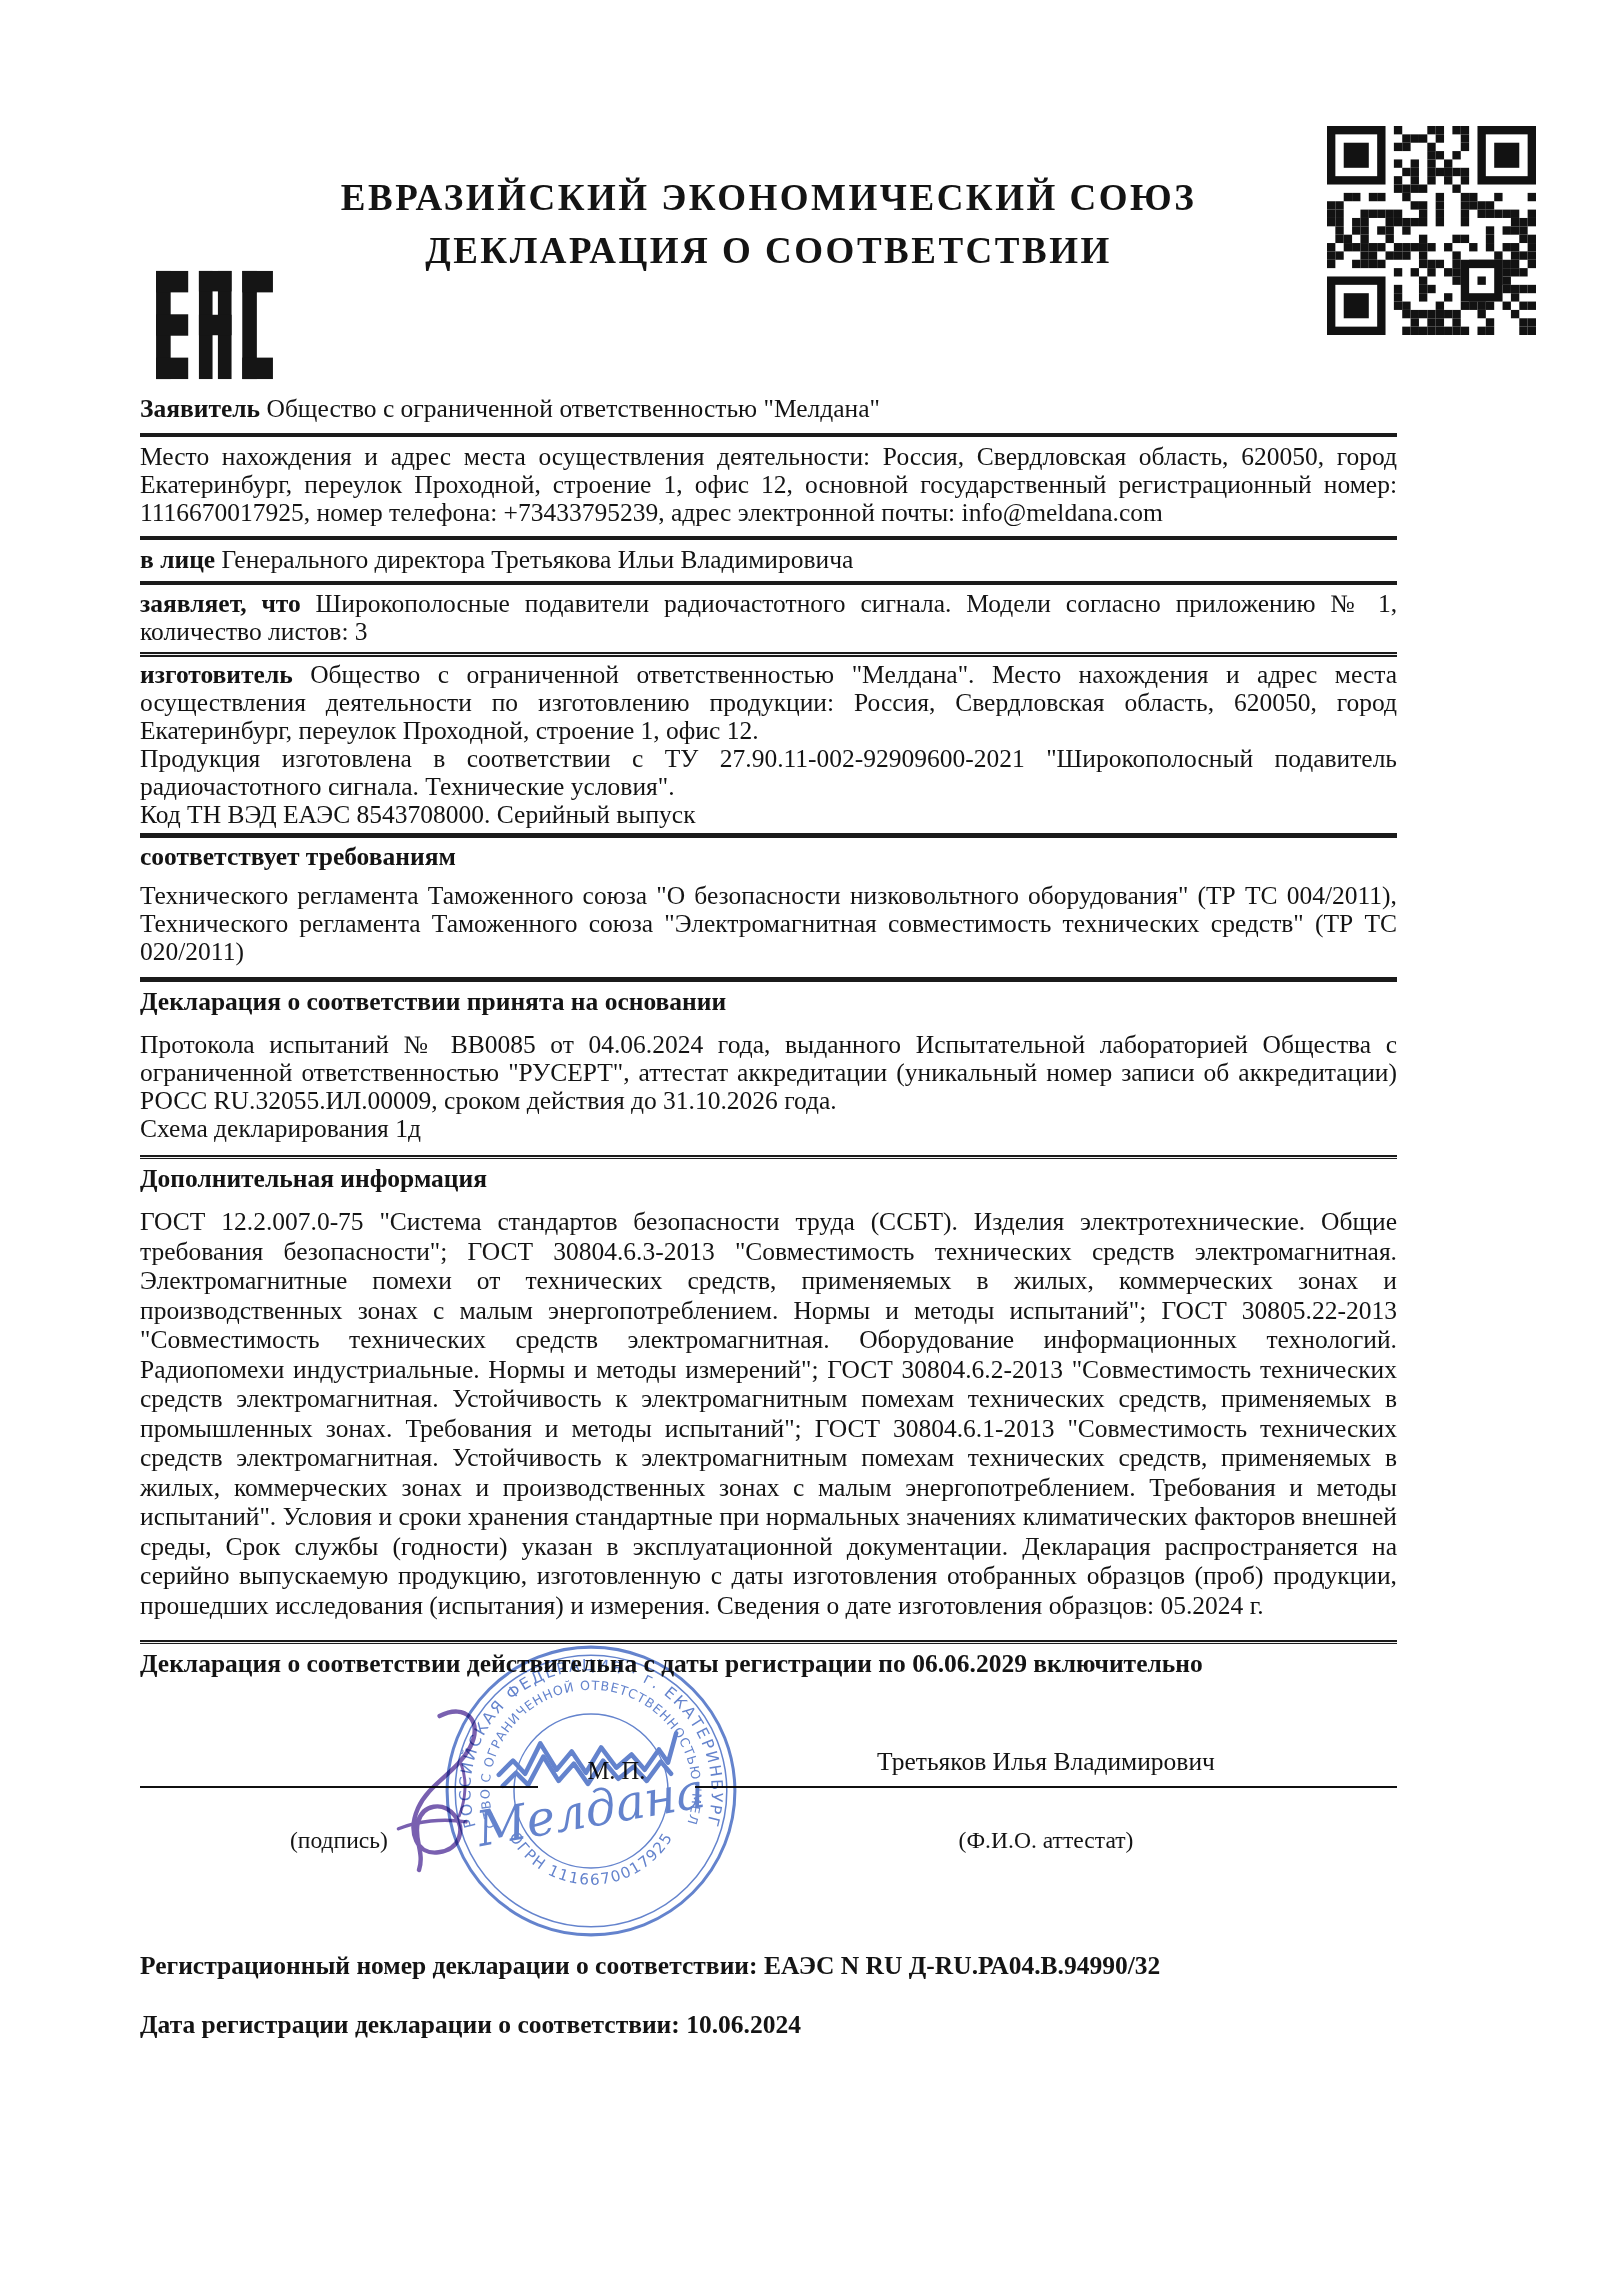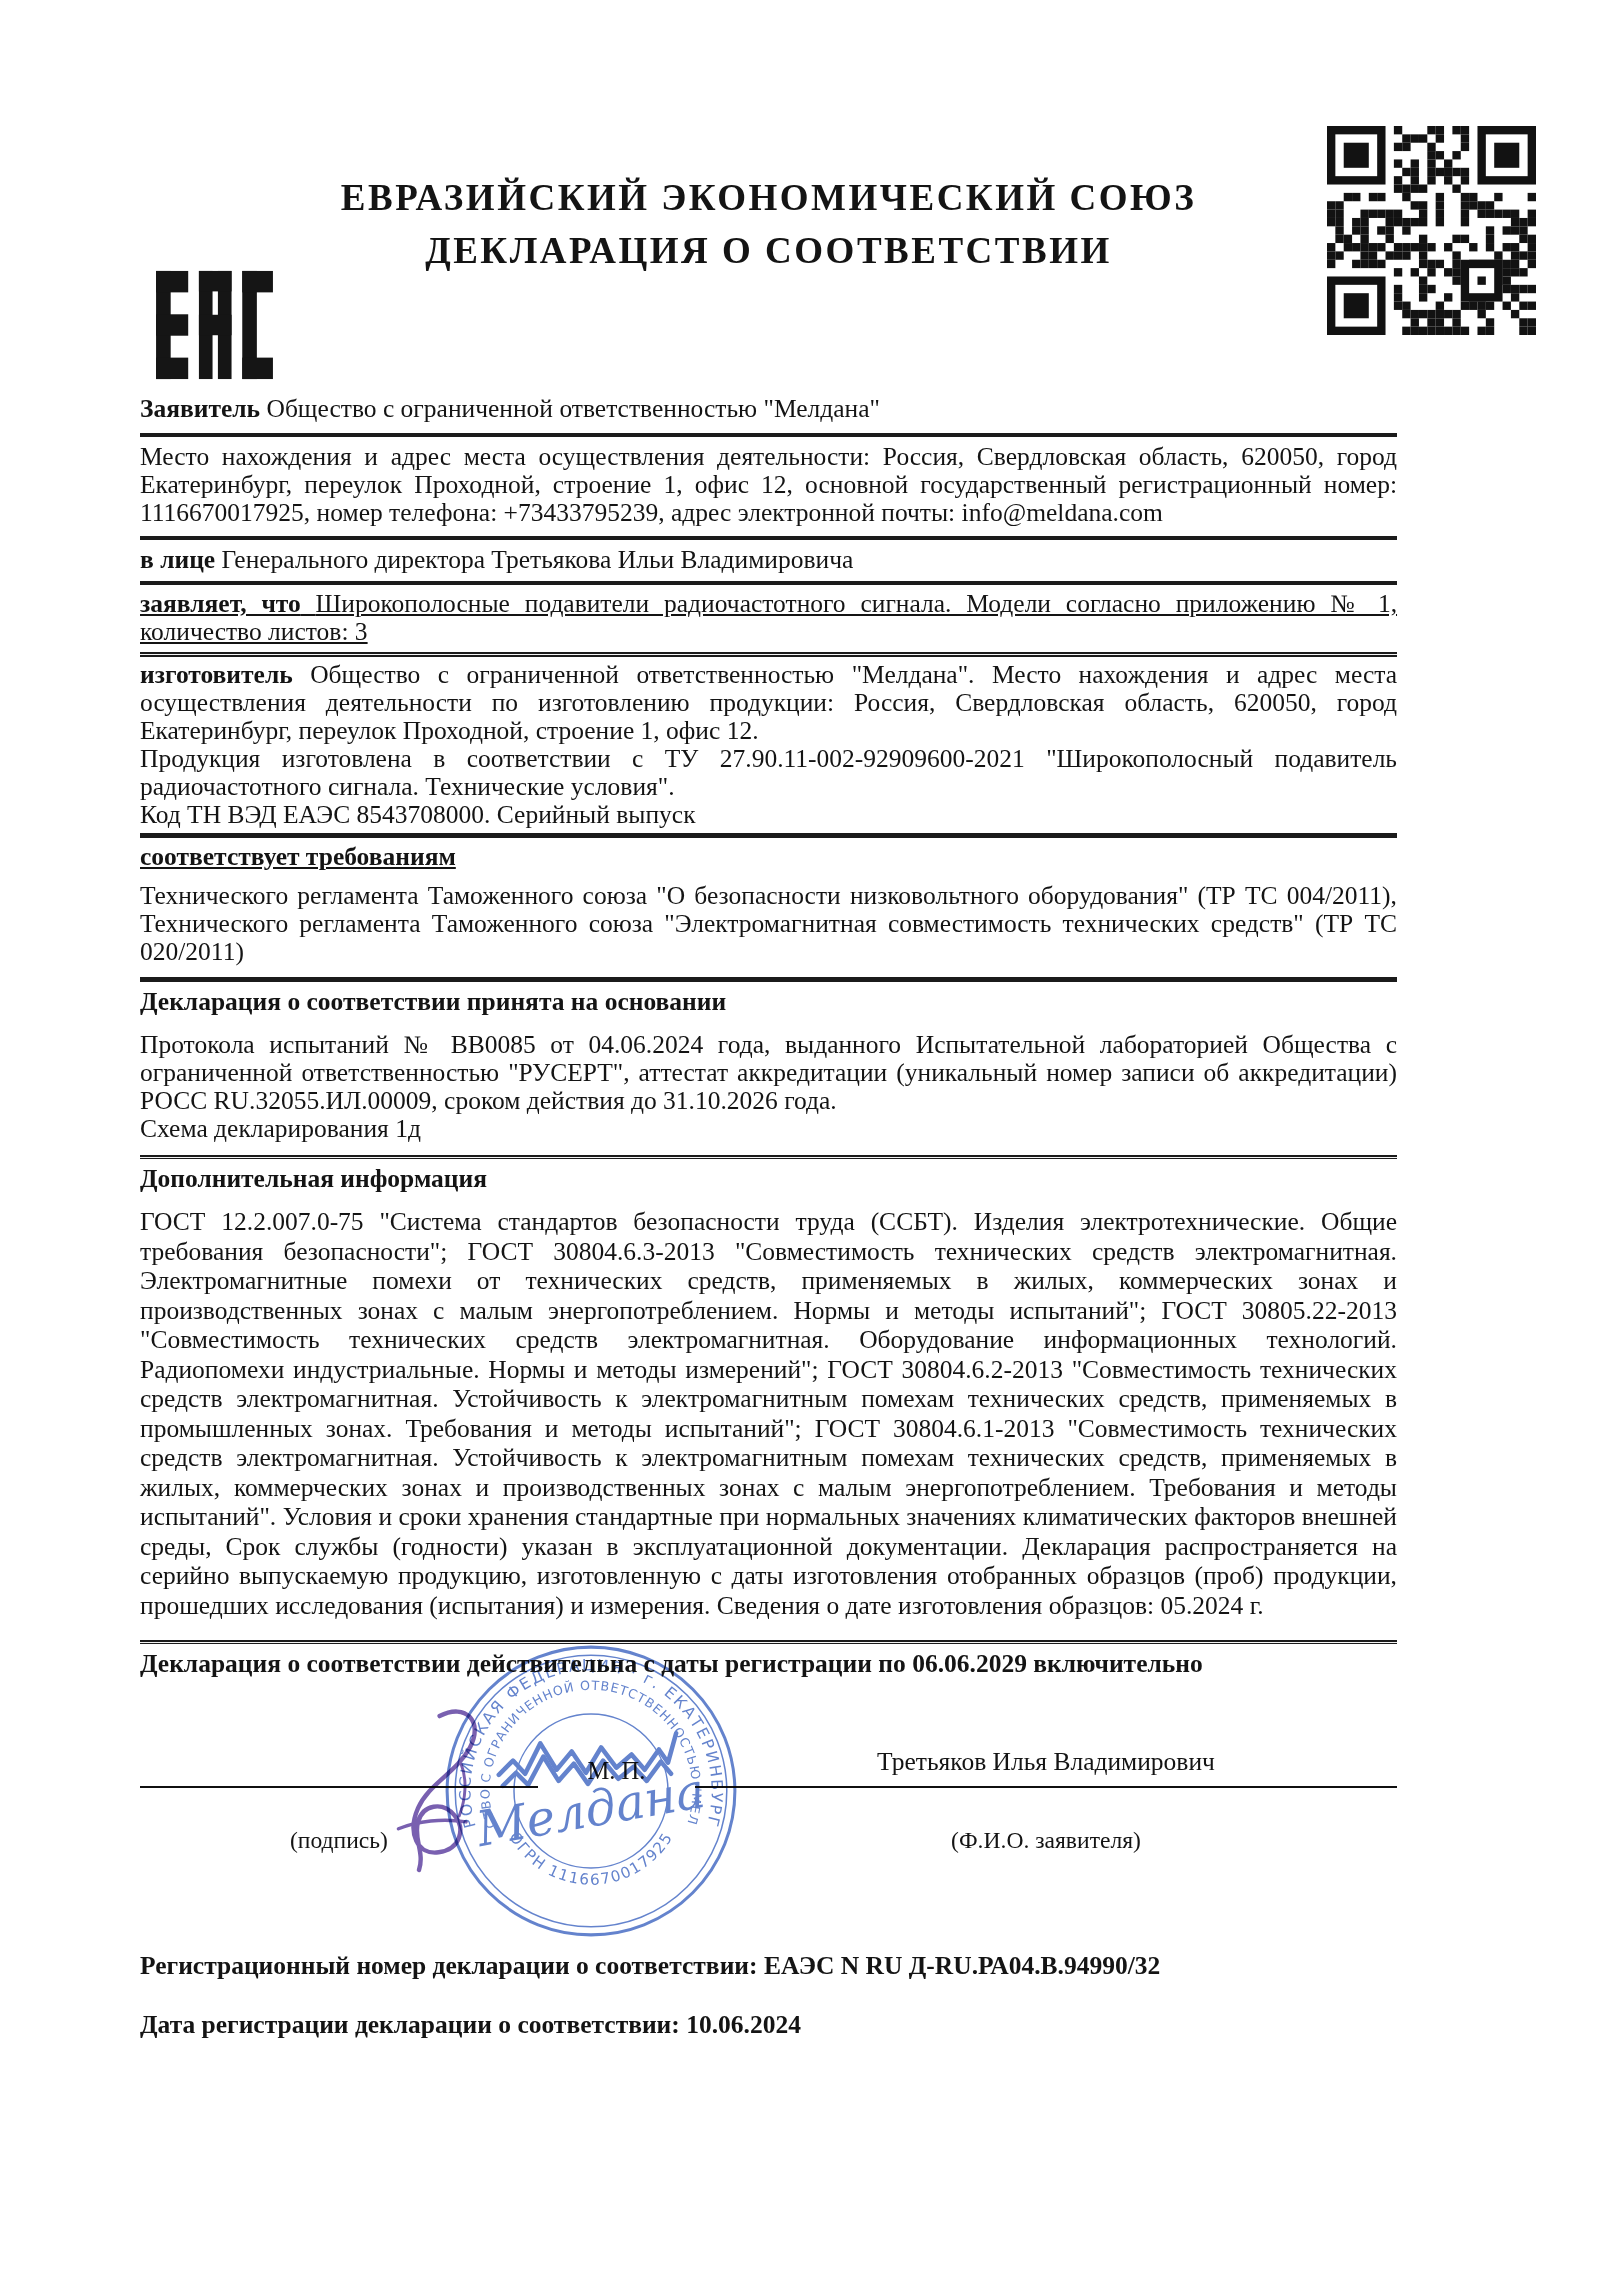--- a/index.html
+++ b/index.html
@@ -20,7 +20,7 @@
   .rule{height:4.4px;background:linear-gradient(to bottom,#1b1b1b 0 2px,#f2f2f2 2px 2.5px,#1b1b1b 2.5px 4.4px);}
   .mt-applicant{margin-top:118px;}
   .mt20{margin-top:9.8px;} .mt12{margin-top:5.9px;} .mt18{margin-top:8.8px;}
-  .mt14{margin-top:6.9px;} .mt10{margin-top:4.9px;text-decoration:underline;} .mt8{margin-top:3.9px;}
+  .mt14{margin-top:6.9px;} .mt10{margin-top:4.9px;} .mt8{margin-top:3.9px;}
   .mt22{margin-top:10.8px;} .mt24{margin-top:11.8px;} .mt28{margin-top:13.7px;}
   .mt32{margin-top:15.7px;} .mt40{margin-top:19.6px;}
   .big{line-height:29.5px;}

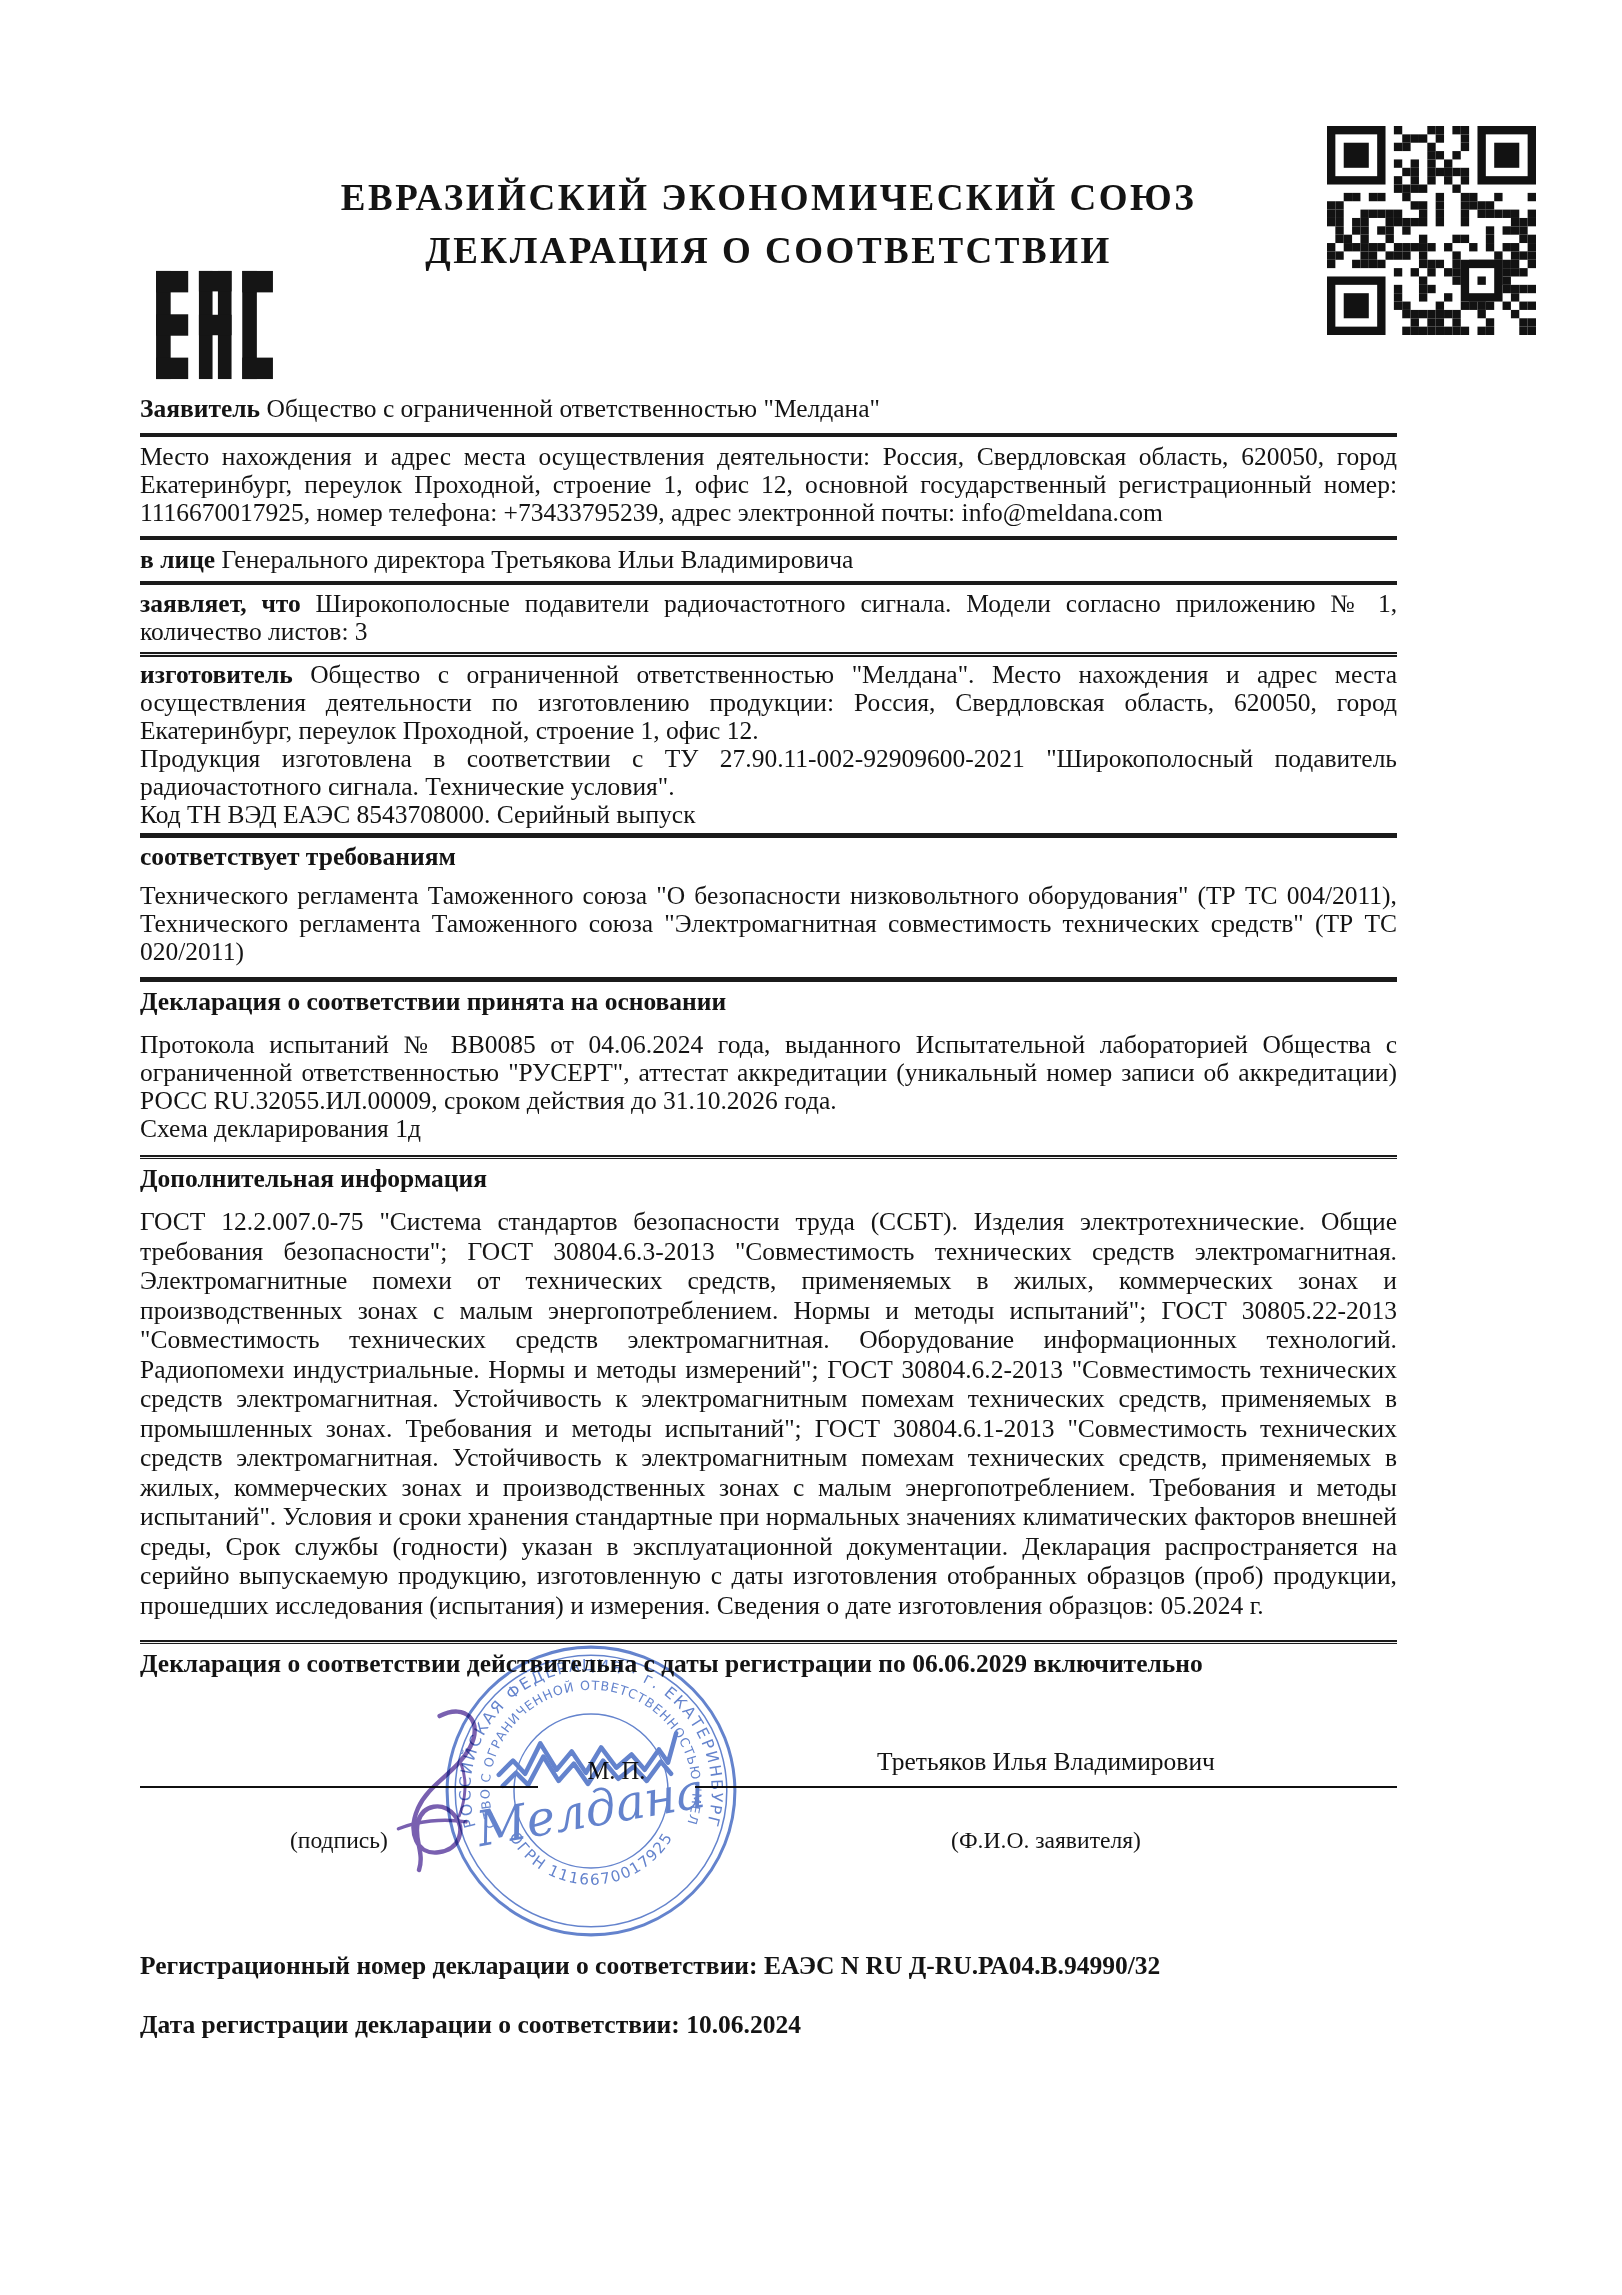--- a/index.html
+++ b/index.html
@@ -395,7 +395,7 @@
       <div class="cap-row">
         <div class="capL">(подпись)</div>
         <div class="midsp"></div>
-        <div class="capR">(Ф.И.О. заявителя)</div>
+        <div class="capR">(Ф.И.О. аттестат)</div>
       </div>
     </div>
 

